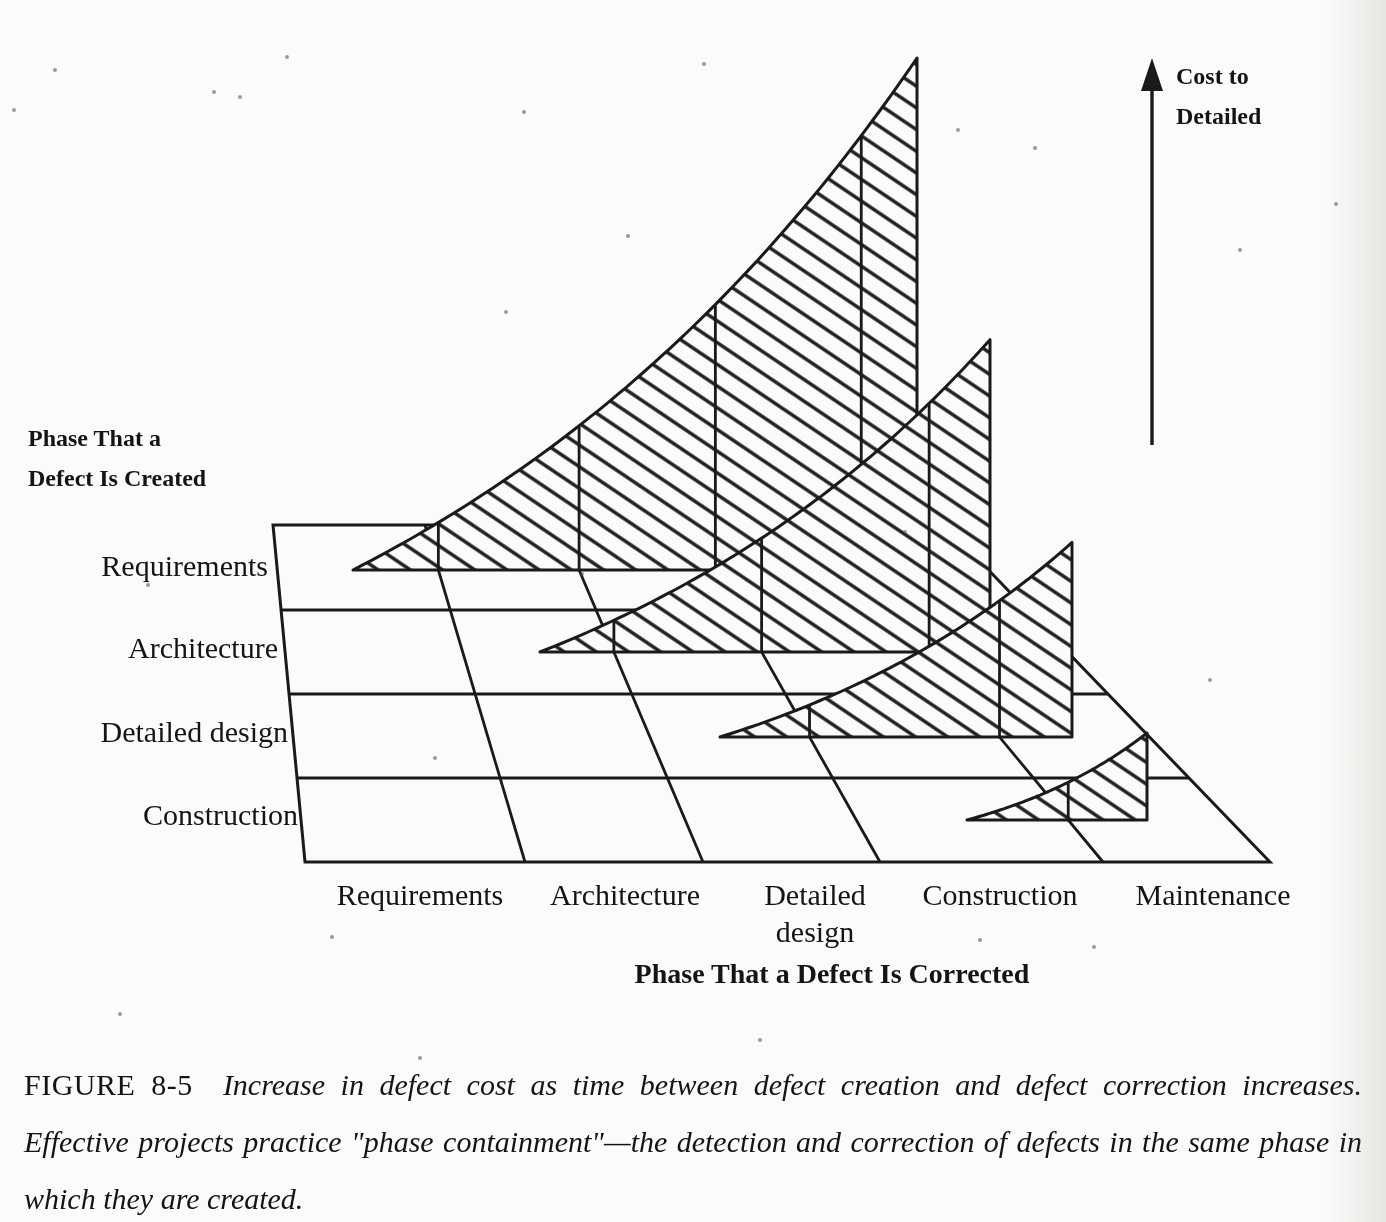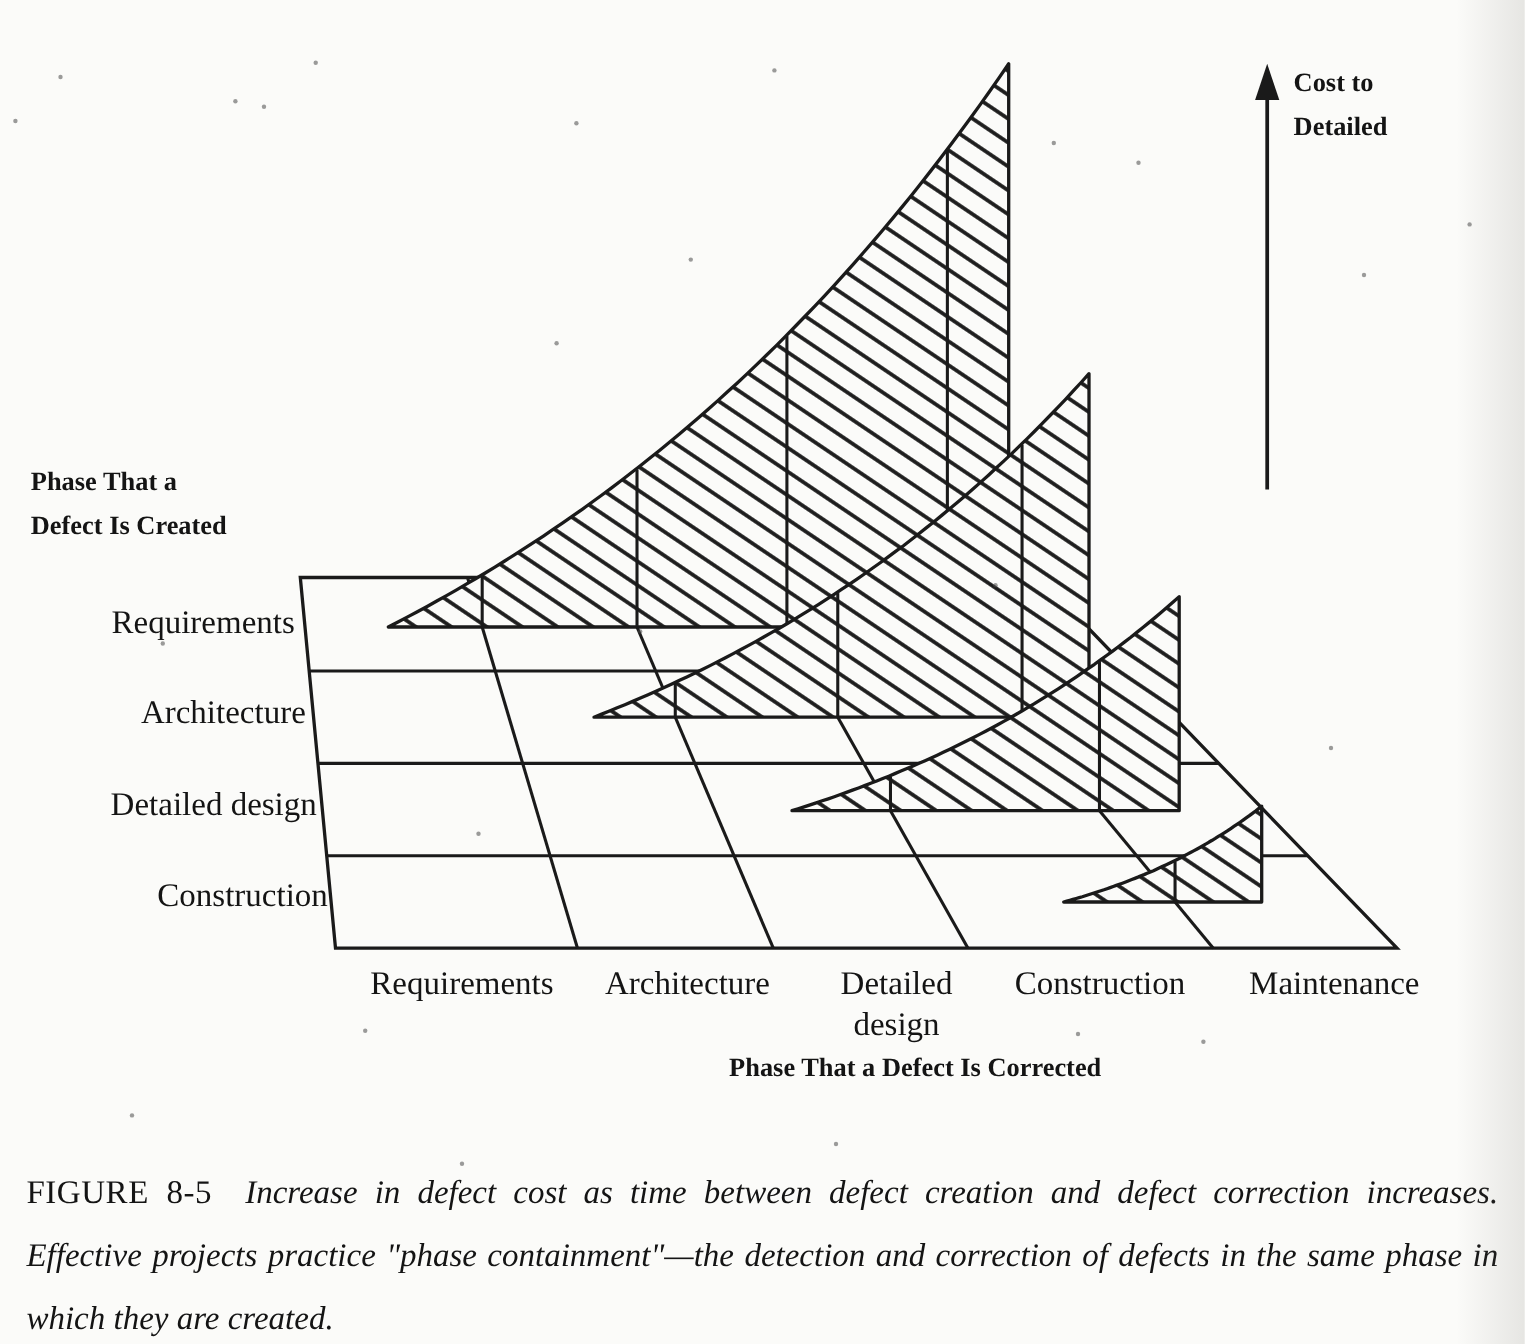--- a/index.html
+++ b/index.html
@@ -23,7 +23,7 @@
   .row-label{font-size:30px; text-align:right; line-height:34px;}
   .col-label{position:absolute; font-size:30px; line-height:37px; text-align:center; white-space:normal;}
   .x-title{position:absolute; left:462px; top:958px; width:740px; text-align:center;
-           font-weight:bold; font-size:24px;}
+           font-weight:bold; font-size:28px;}
   .caption{
     position:absolute; left:24px; top:1056px; width:1338px;
     font-size:30px; line-height:57px; text-align:justify;

